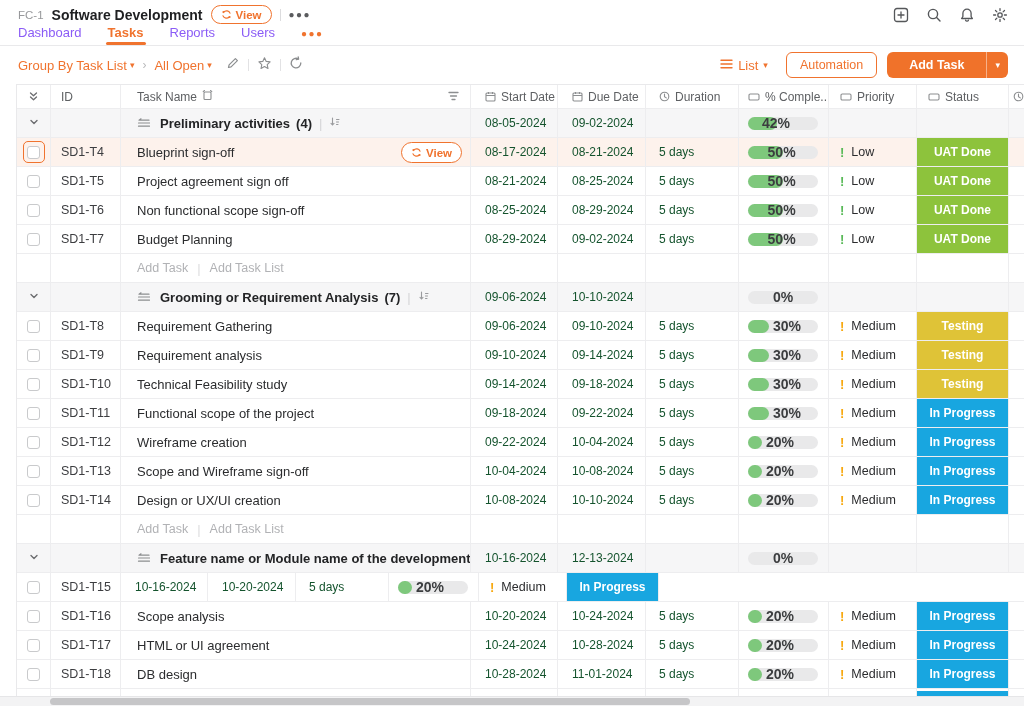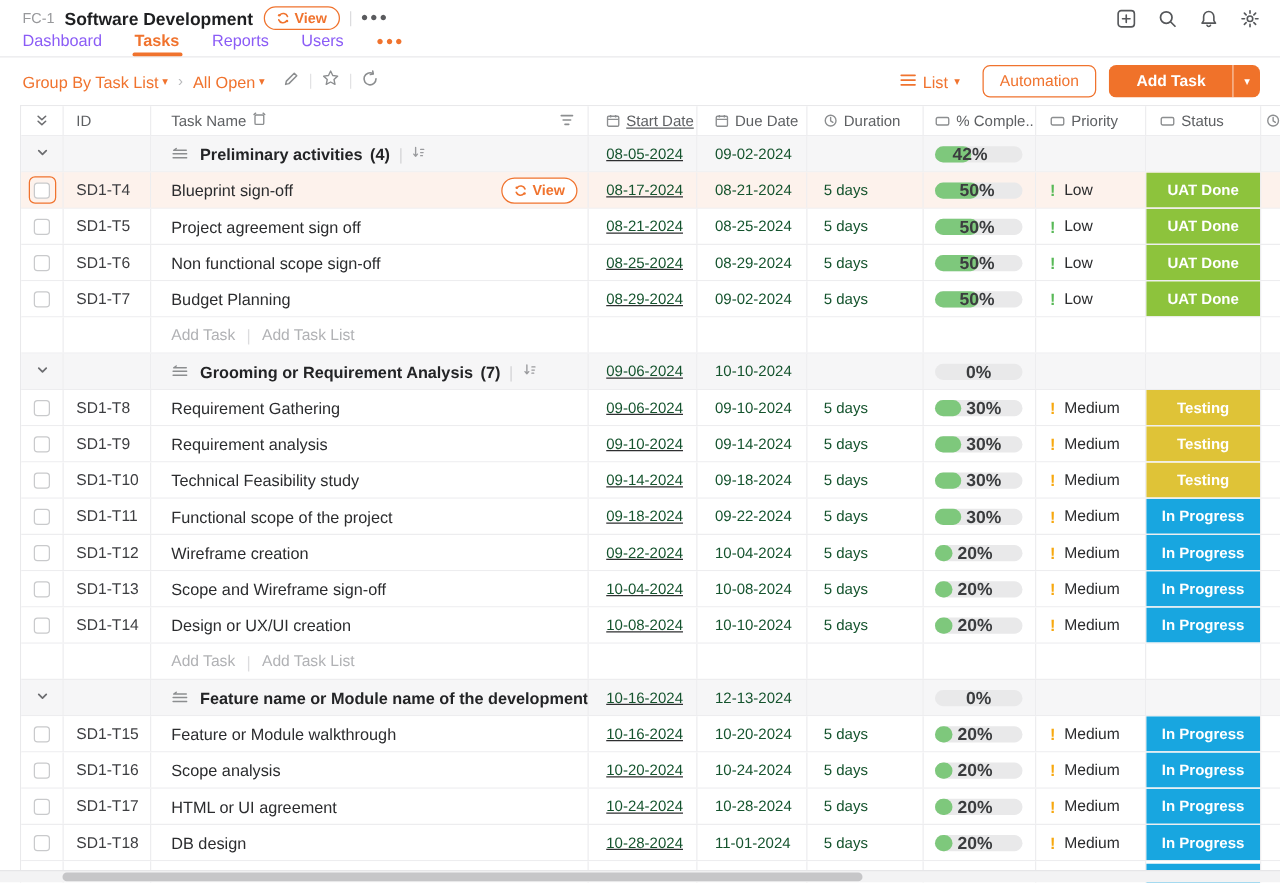--- a/index.html
+++ b/index.html
@@ -51,7 +51,7 @@
   .c-toggle { width:34px; justify-content:center; }
   .c-id     { width:70px; padding-left:10px; }
   .c-name   { width:350px; padding-left:16px; position:relative; }
-  .c-start  { width:87px; padding-left:14px;text-decoration:underline; }
+  .c-start  { width:87px; padding-left:14px; }
   .c-due    { width:88px; padding-left:14px; }
   .c-dur    { width:93px; padding-left:13px; }
   .c-pct    { width:90px; padding-left:9px; }

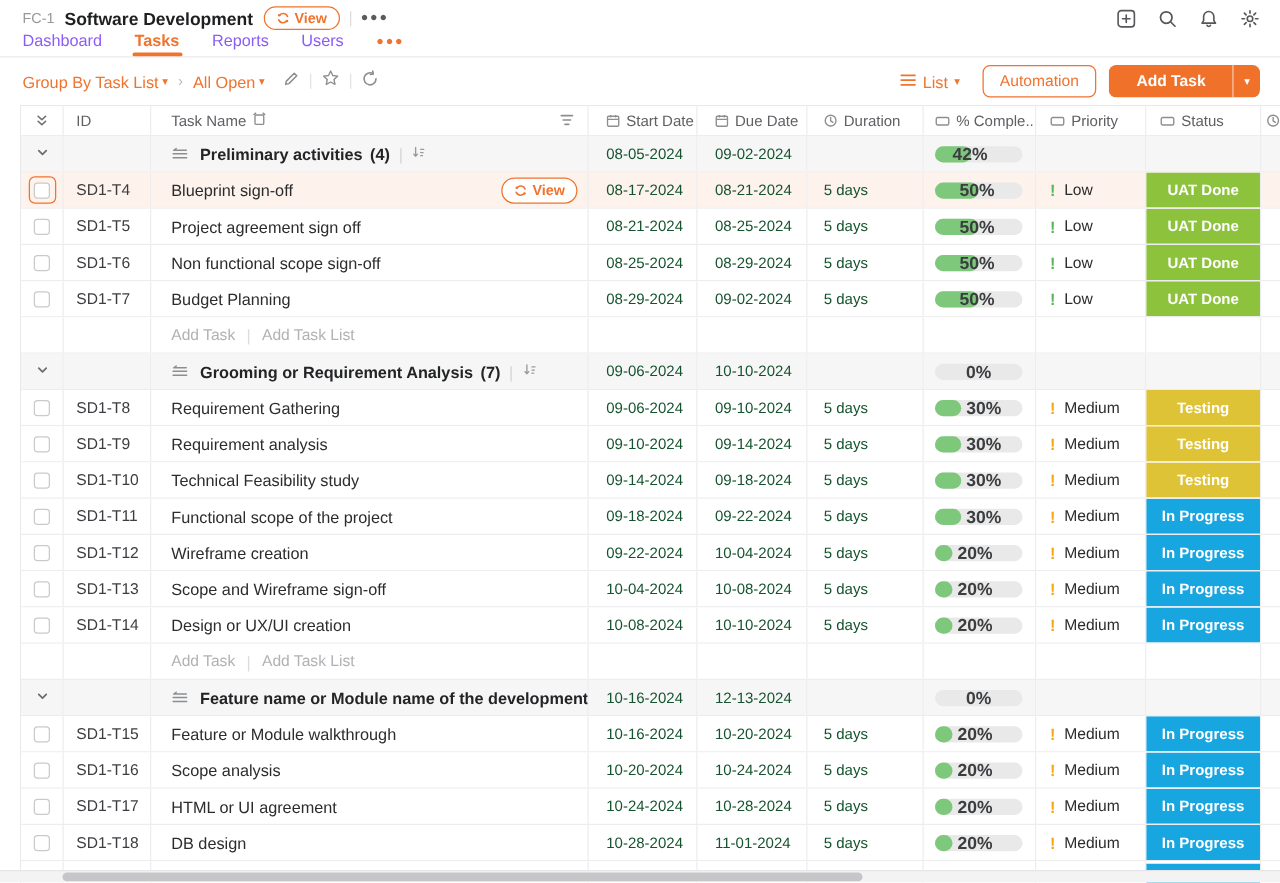--- a/index.html
+++ b/index.html
@@ -800,9 +800,6 @@
           <div class="cell c-id">
             <span class="id-text">SD1-T15</span>
           </div>
-          <div class="cell c-name">
-            <span class="task-name">Feature or Module walkthrough</span>
-          </div>
           <div class="cell c-start">
             <span class="date-text">10-16-2024</span>
           </div>

